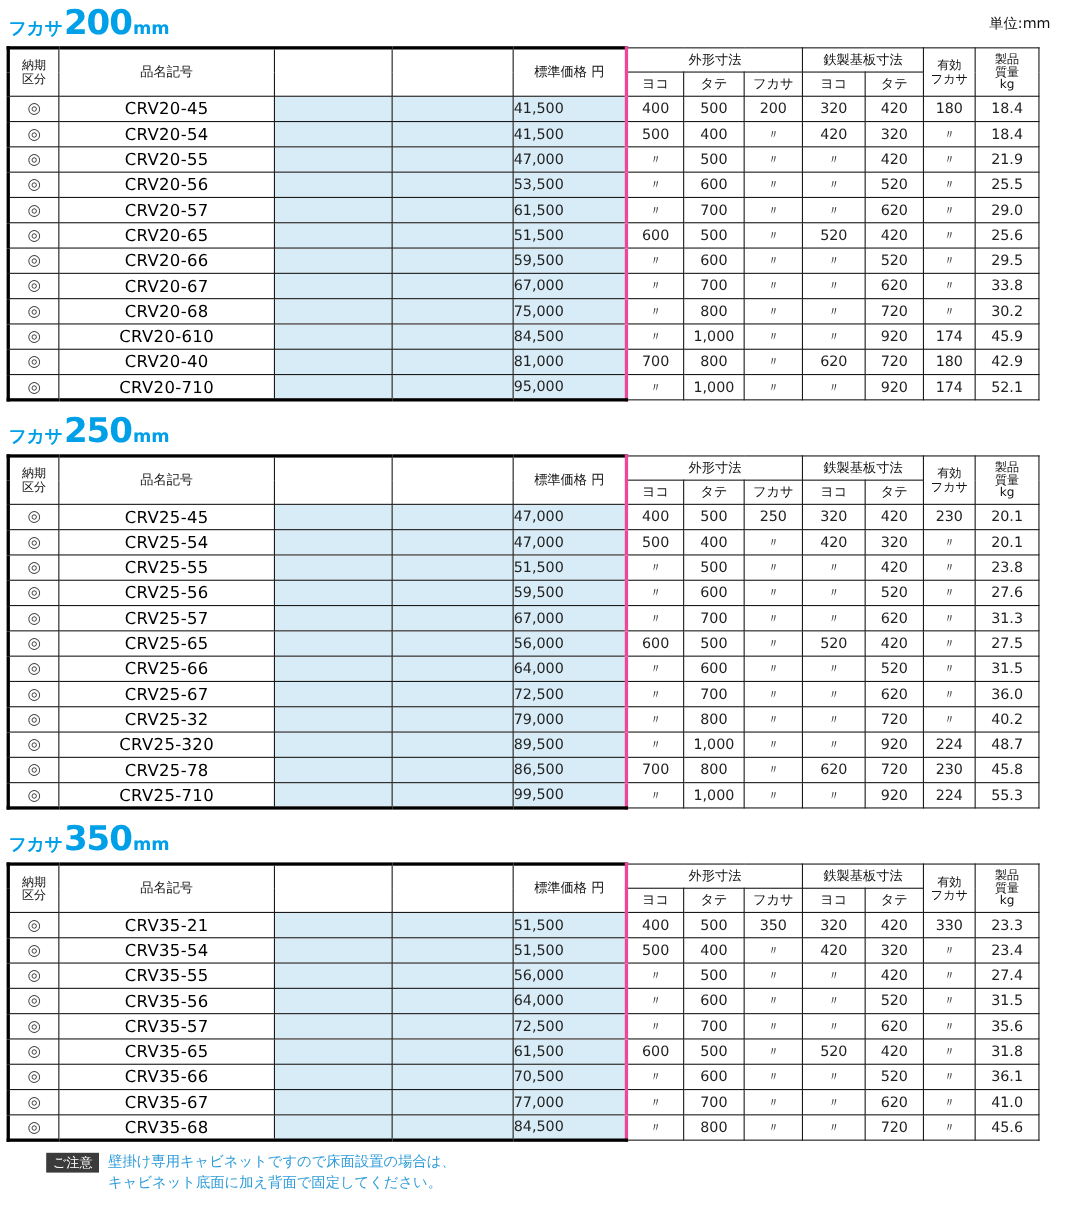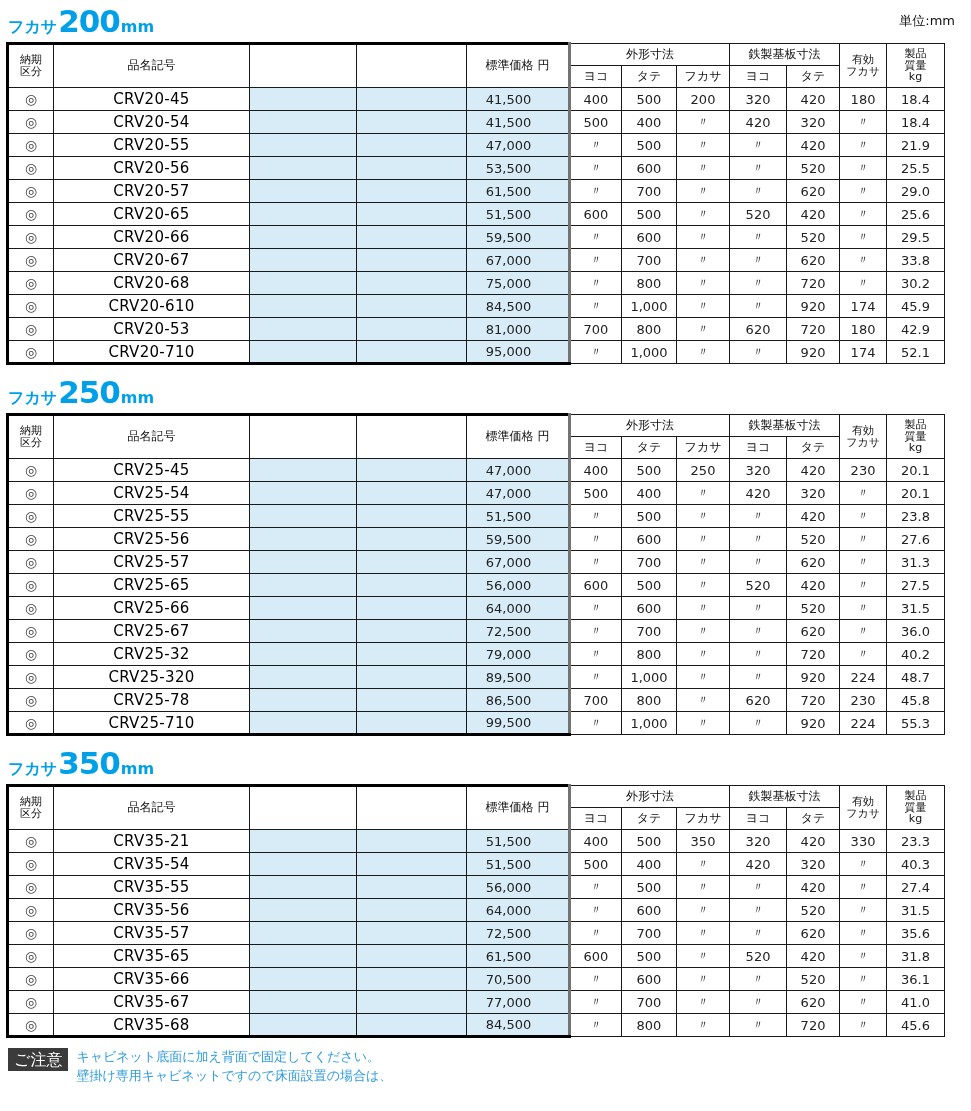--- a/index.html
+++ b/index.html
@@ -37,7 +37,7 @@
   thead th { height: 22px; font-size: 12px; line-height: 1.15; color: #111; }
   th.multi { font-size: 11px; line-height: 1.05; }
   .thL { border-left: 3px solid #000; }
-  .thR { border-right: 3px solid #737373; }
+  .thR { border-right: 3px solid #ec4899; }
   .thT { border-top: 3px solid #000; text-align: center; }
   .thB { border-bottom: 3px solid #000; }
   td.mark { font-size: 14px; color: #444; }

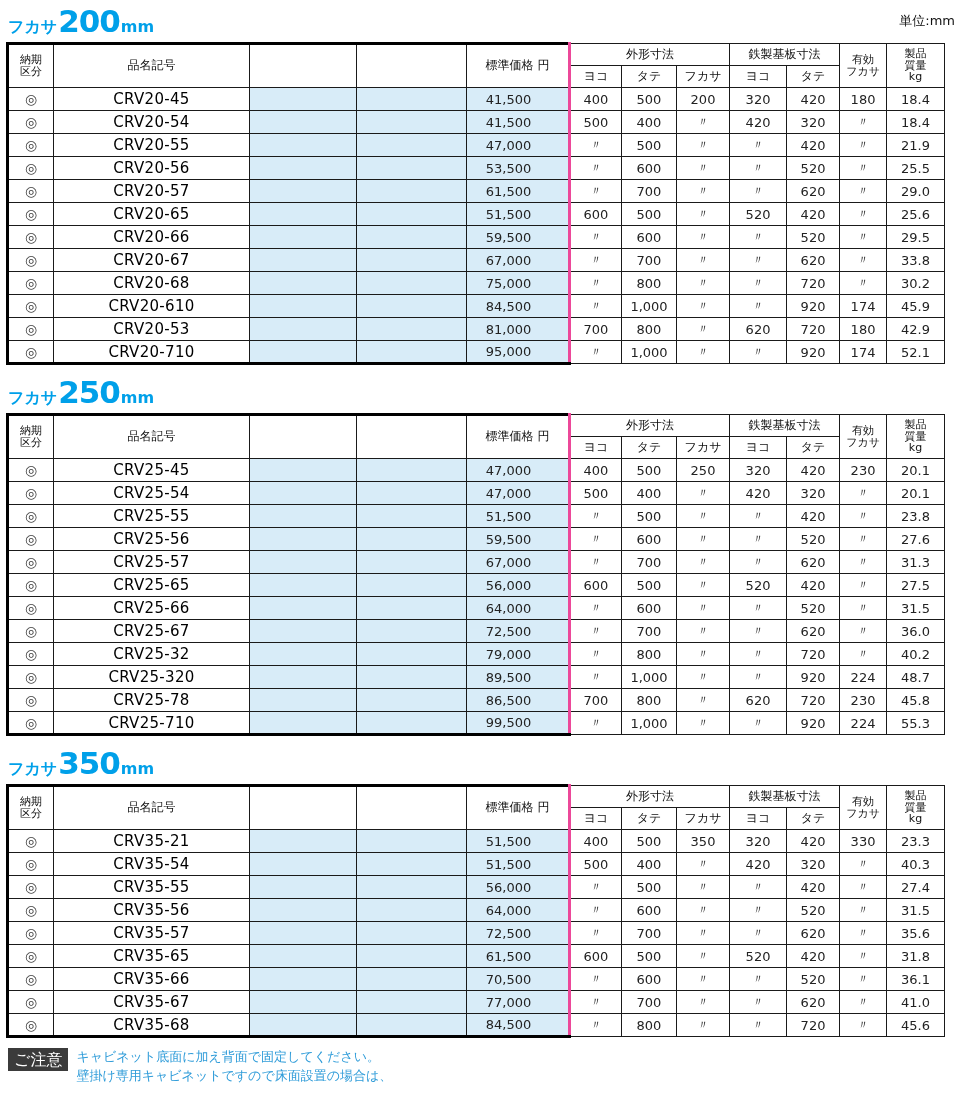--- a/index.html
+++ b/index.html
@@ -43,7 +43,7 @@
   td.mark { font-size: 14px; color: #444; }
   td.code { font-weight: normal; font-size: 15px; letter-spacing: .3px; color: #000; }
   td.blue { background: #D8ECF8; }
-  td.price { text-align: center; padding-right: 18px; }
+  td.price { text-align: left; padding-right: 18px; }
   td.ditto { font-size: 12px; color: #333; }
   .note { display: flex; gap: 8px; margin: 10px 0 0 2px; align-items: flex-start; }
   .note-badge {

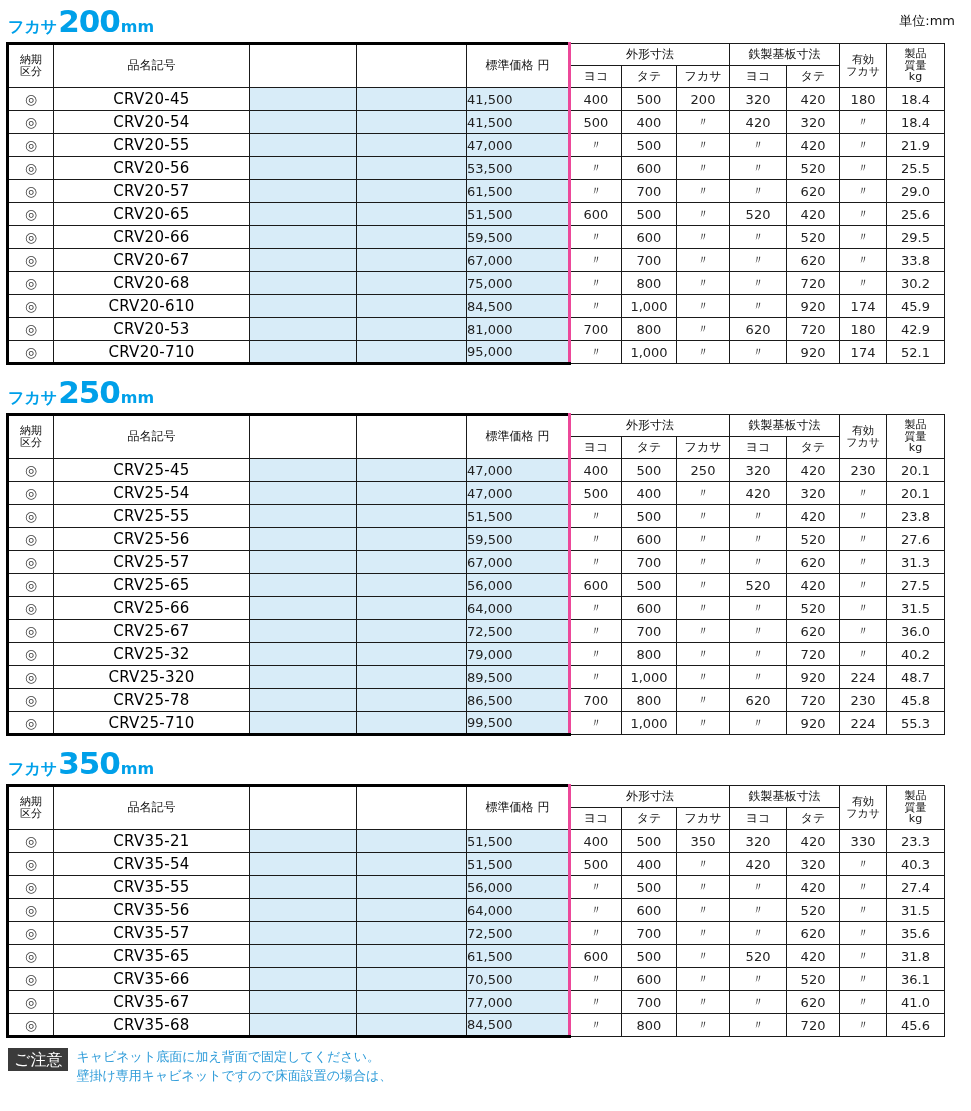--- a/index.html
+++ b/index.html
@@ -243,7 +243,7 @@
             </tr>
             <tr>
               <td class="mark thL">◎</td>
-              <td class="code">CRV20-53</td>
+              <td class="code">CRV20-40</td>
               <td class="blue"></td>
               <td class="blue"></td>
               <td class="price blue thR">81,000</td>

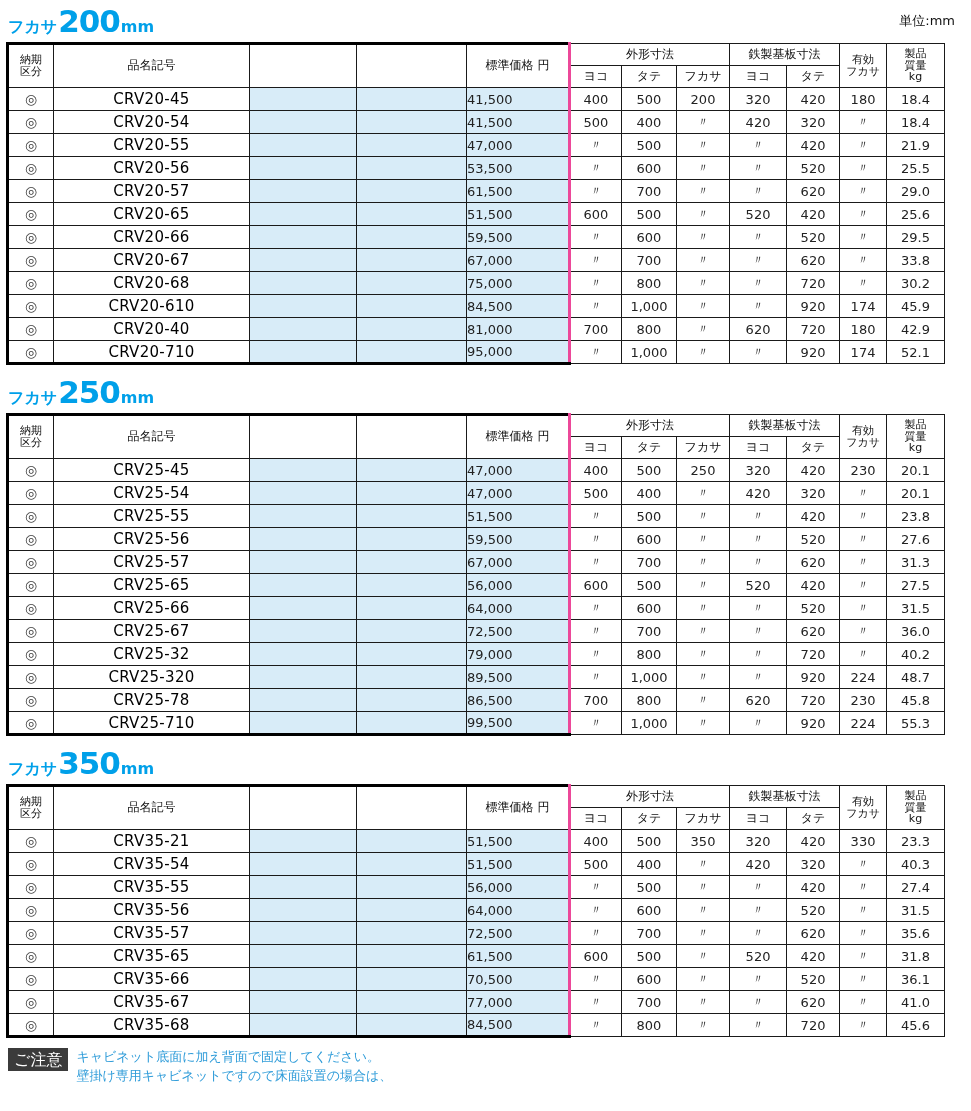--- a/index.html
+++ b/index.html
@@ -555,7 +555,7 @@
               <td>420</td>
               <td>320</td>
               <td class="ditto">〃</td>
-              <td>40.3</td>
+              <td>23.4</td>
             </tr>
             <tr>
               <td class="mark thL">◎</td>

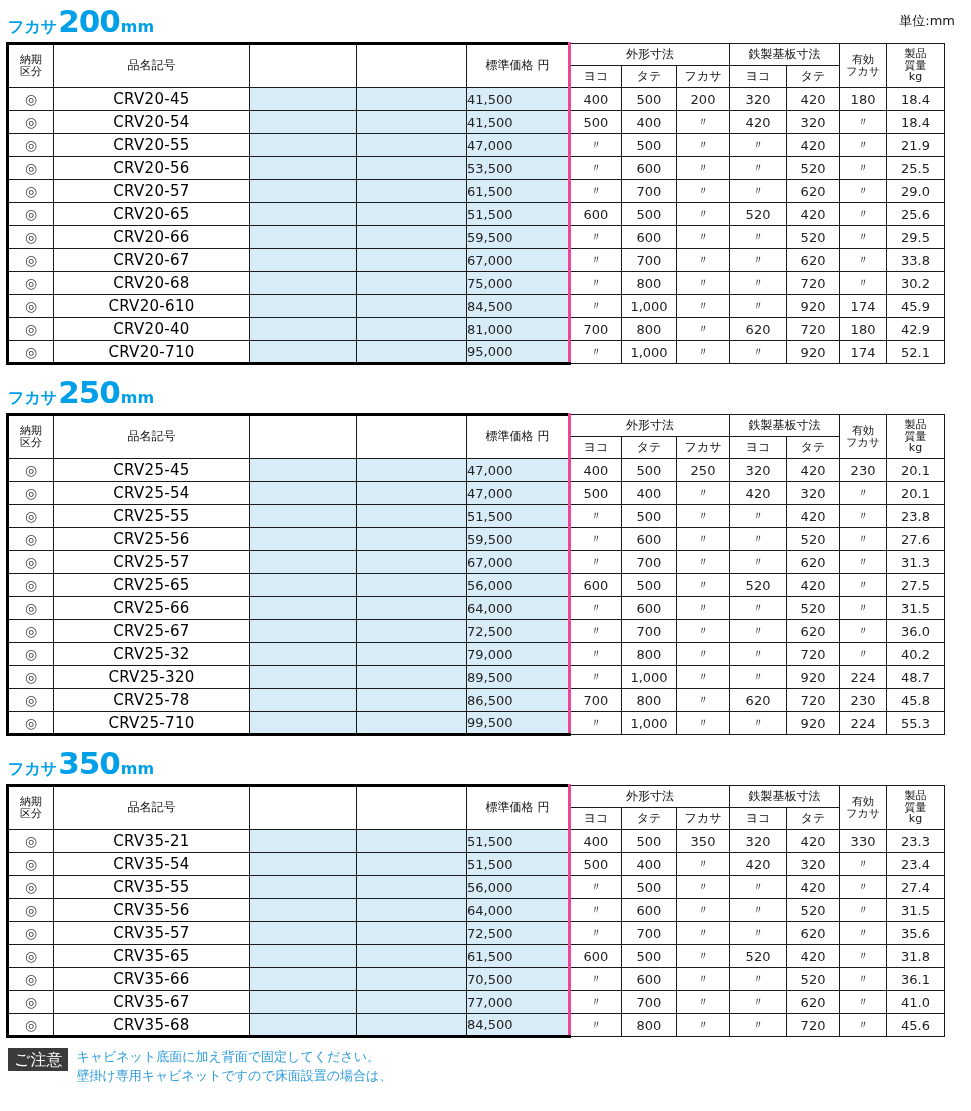--- a/index.html
+++ b/index.html
@@ -47,8 +47,8 @@
   td.ditto { font-size: 12px; color: #333; }
   .note { display: flex; gap: 8px; margin: 10px 0 0 2px; align-items: flex-start; }
   .note-badge {
-    background: #3b3b3b; color: #fff; font-size: 16px;
-    padding: 2px 6px; white-space: nowrap; line-height: 1.2;
+    background: #3b3b3b; color: #fff; font-size: 12px;
+    padding: 2px 6px; white-space: nowrap; line-height: 1.2; margin-left: 34px;
   }
   .note-text { color: #2F9CD9; font-size: 13px; line-height: 1.45; }
 </style>

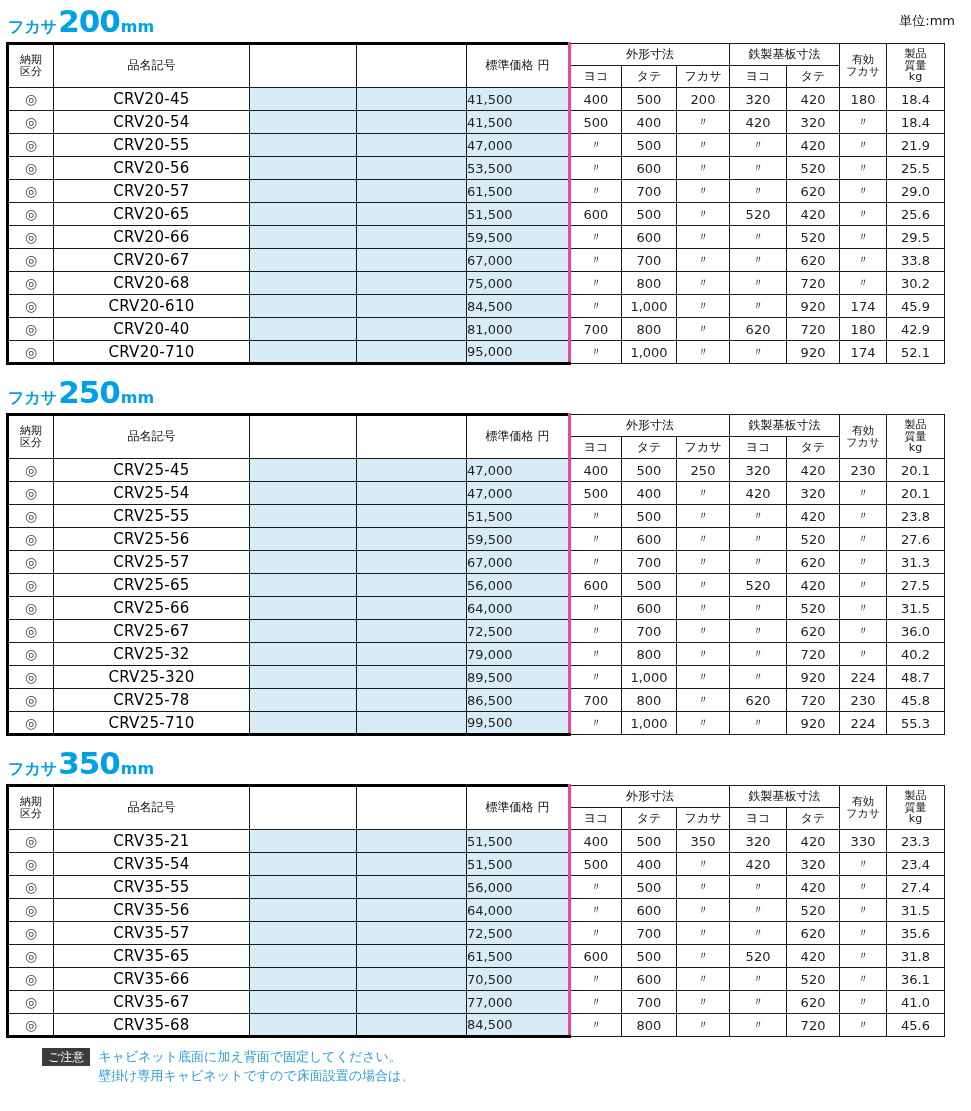--- a/index.html
+++ b/index.html
@@ -663,8 +663,8 @@
   <div class="note">
     <span class="note-badge">ご注意</span>
     <div class="note-text">
+      <div>壁掛け専用キャビネットですので床面設置の場合は、</div>
       <div>キャビネット底面に加え背面で固定してください。</div>
-      <div>壁掛け専用キャビネットですので床面設置の場合は、</div>
     </div>
   </div>
 </div>

